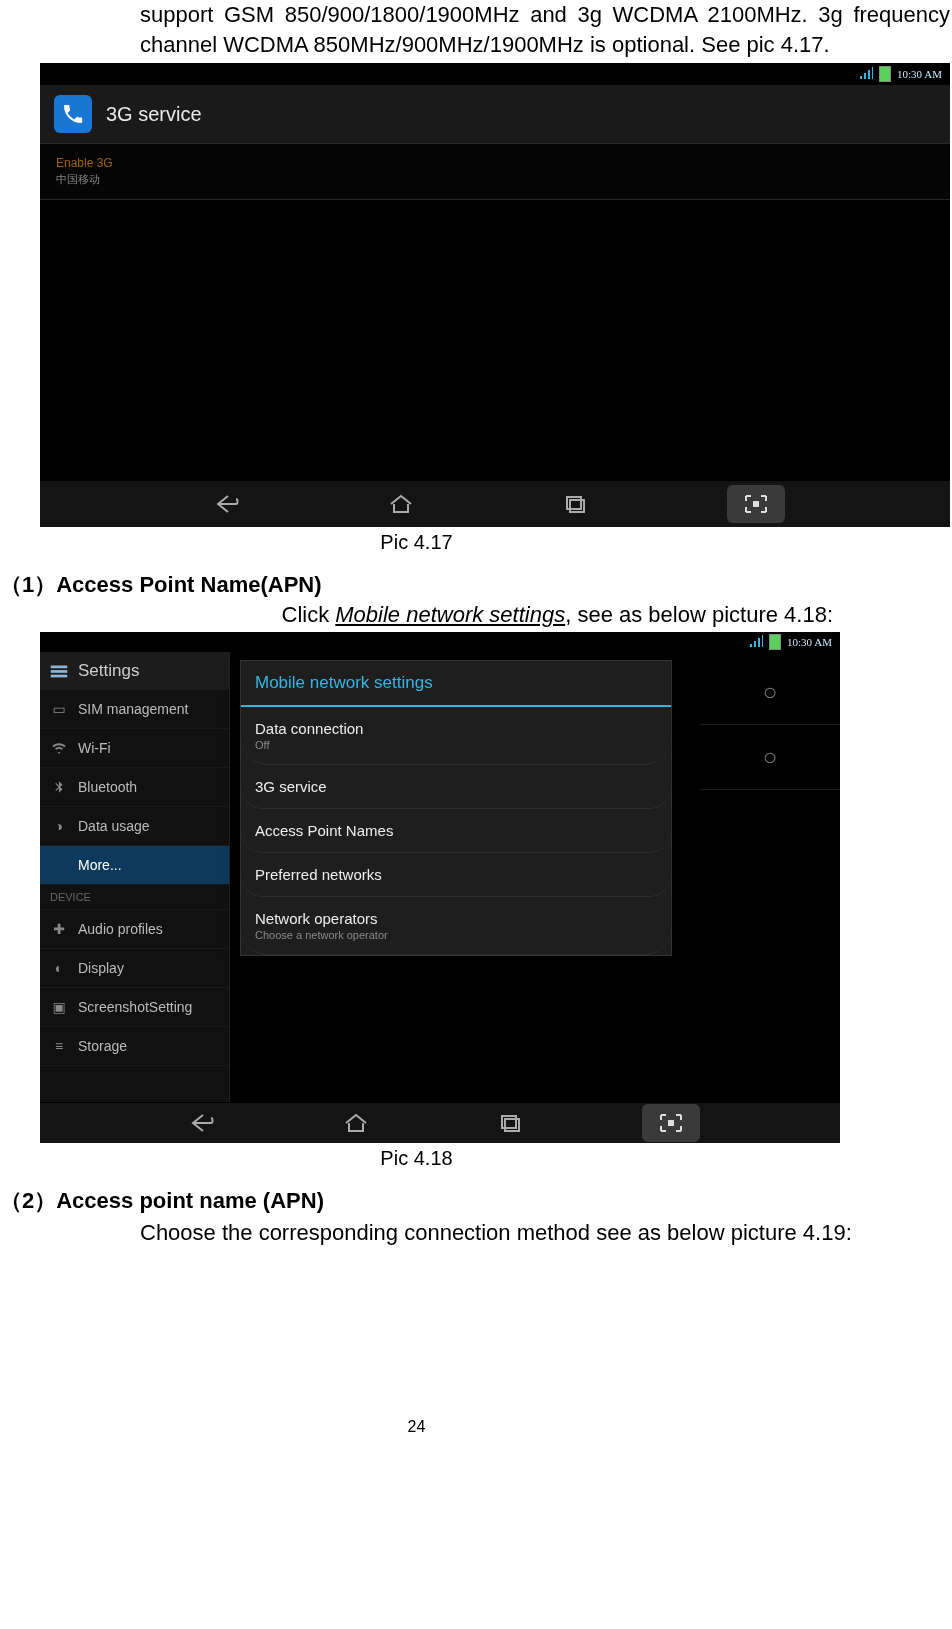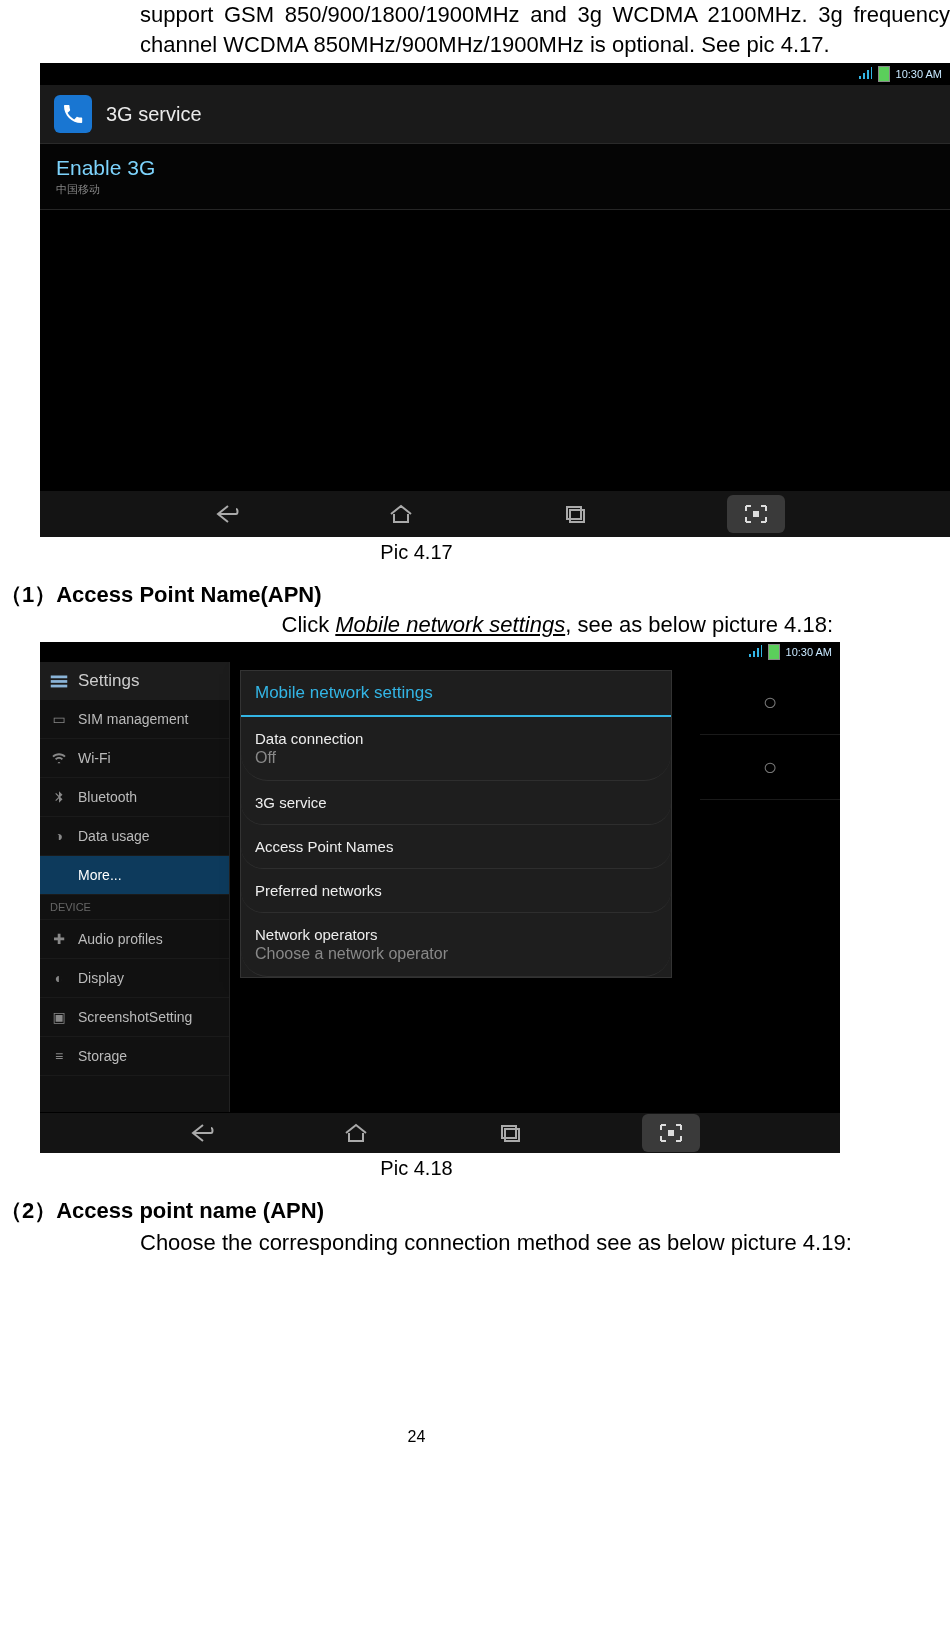--- a/index.html
+++ b/index.html
@@ -73,6 +73,7 @@
     padding-right: 8px;
     font-size: 11px;
     color: #c8e8ff;
+    font-family: Liberation Serif, serif;
   }
   .status-bar .sig {
     width: 14px; height: 12px;

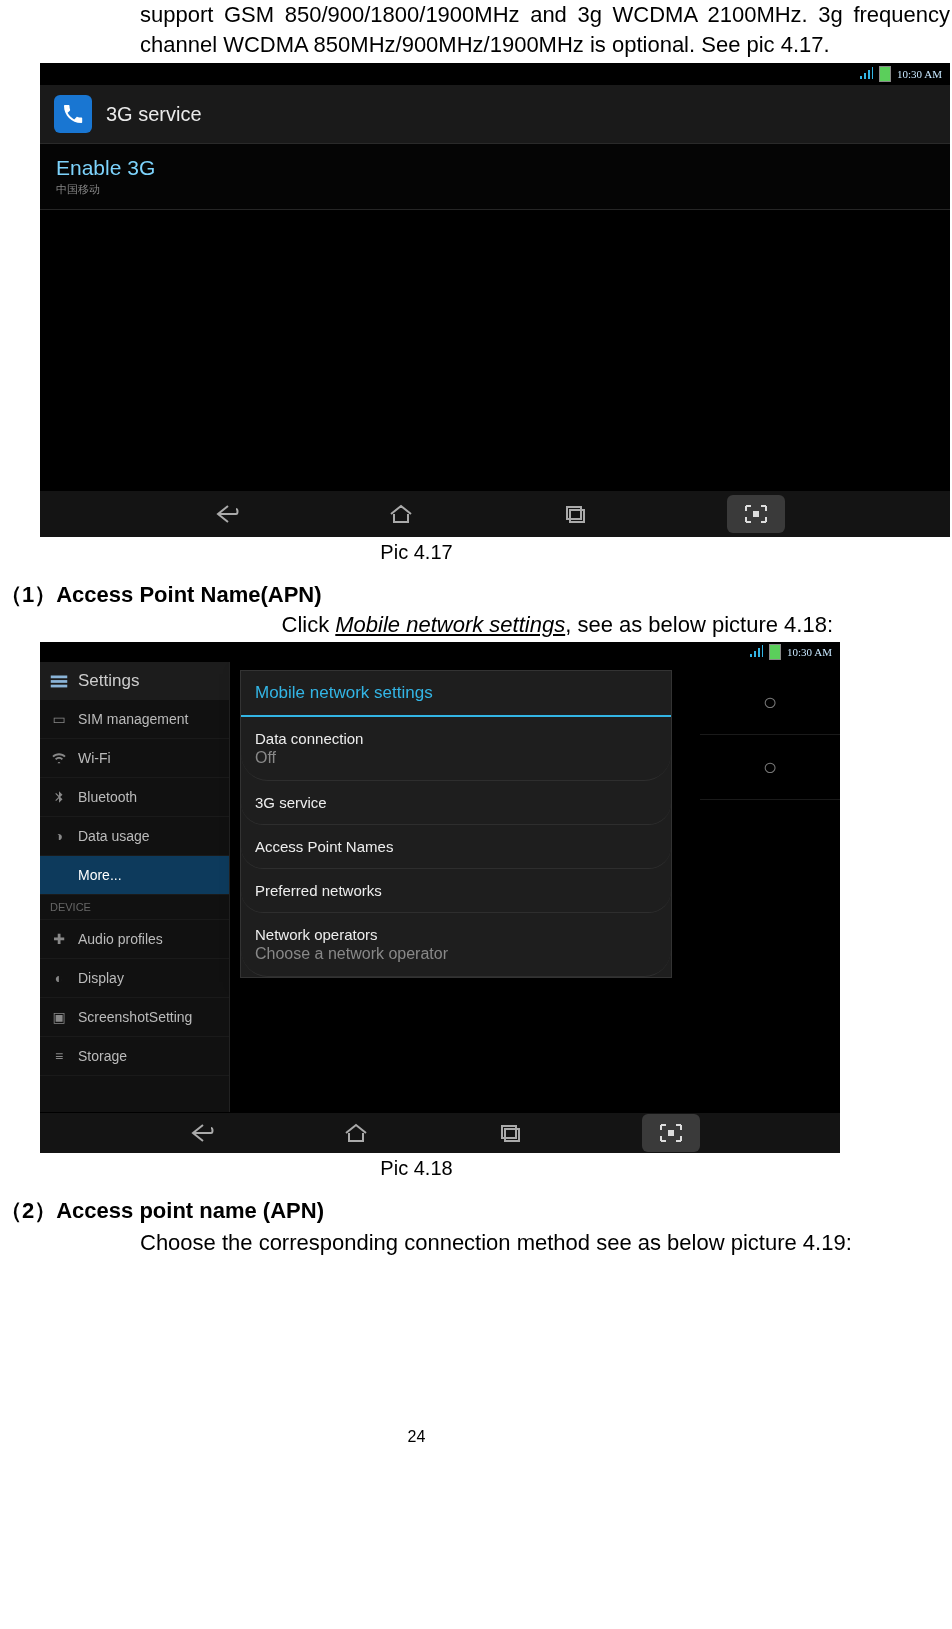--- a/index.html
+++ b/index.html
@@ -104,7 +104,7 @@
     border-bottom:1px solid #262626;
     background:#050505;
   }
-  .row3g .ttl{font-size:21px;color:#7dd3fc}
+  .row3g .ttl{font-size:12px;color:#a16207}
   .row3g .sub{font-size:11px;color:#888;margin-top:2px}
   .shot .filler{height:280px;background:#000}
   .navbar{

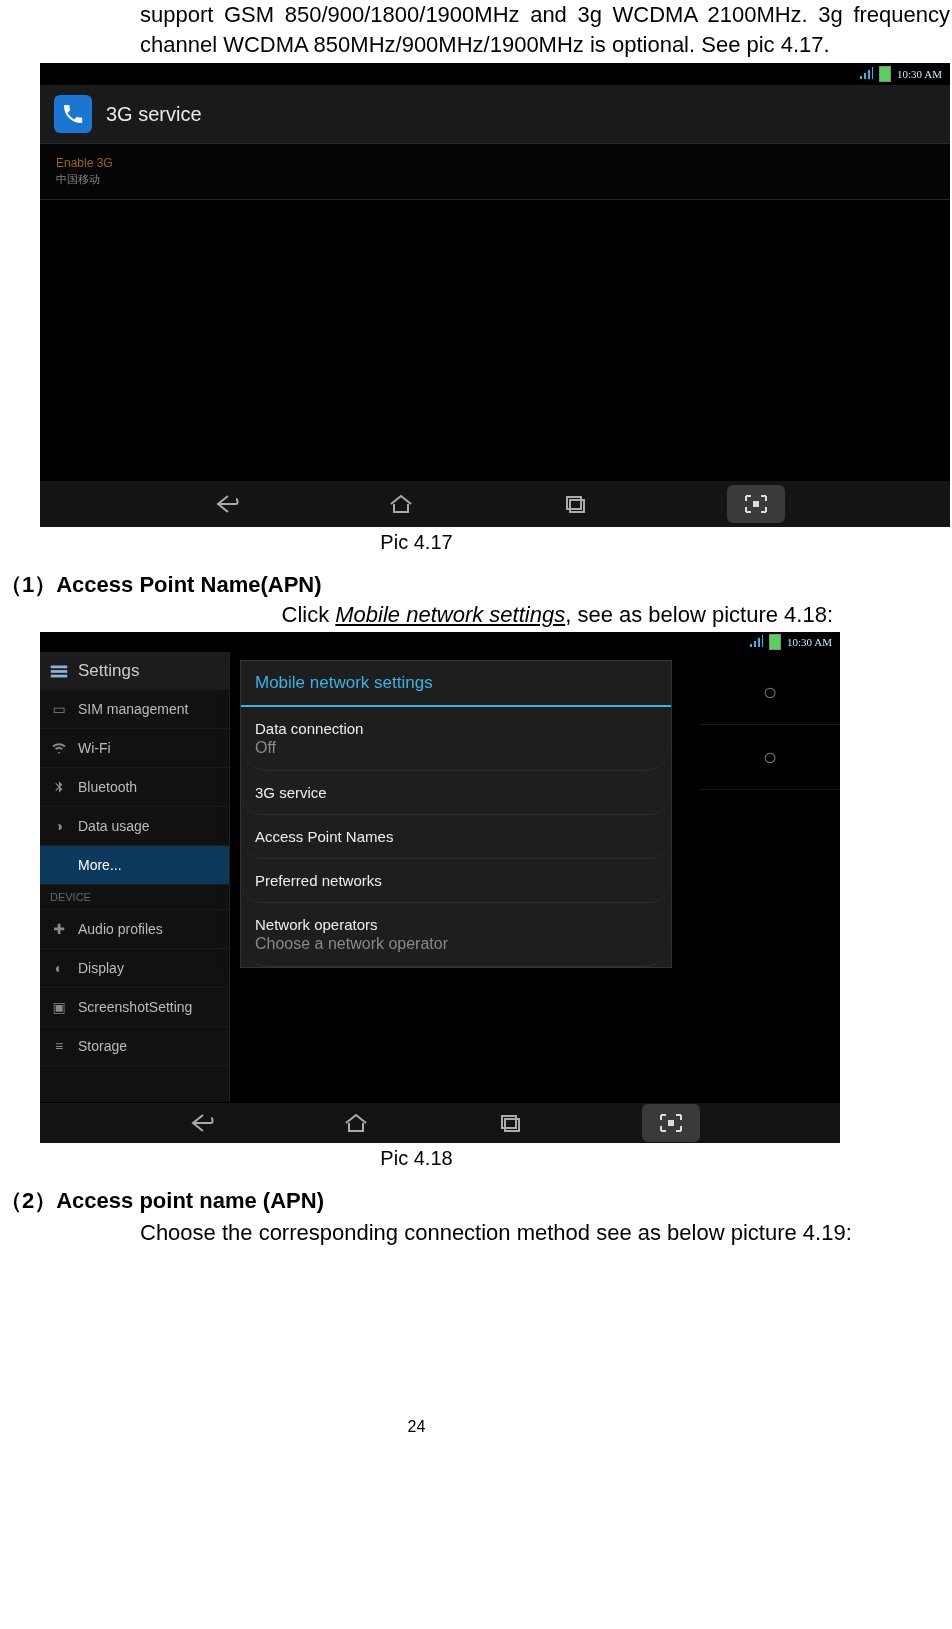--- a/index.html
+++ b/index.html
@@ -172,7 +172,7 @@
     border-radius:27px;
   }
   .dlg-row .t{font-size:15px;color:#eee}
-  .dlg-row .s{font-size:16px;color:#888;margin-top:2px}
+  .dlg-row .s{font-size:11px;color:#888;margin-top:2px}
   .right-stub{
     position:absolute;right:0;top:8px;width:140px;height:440px;
     background:#000;

